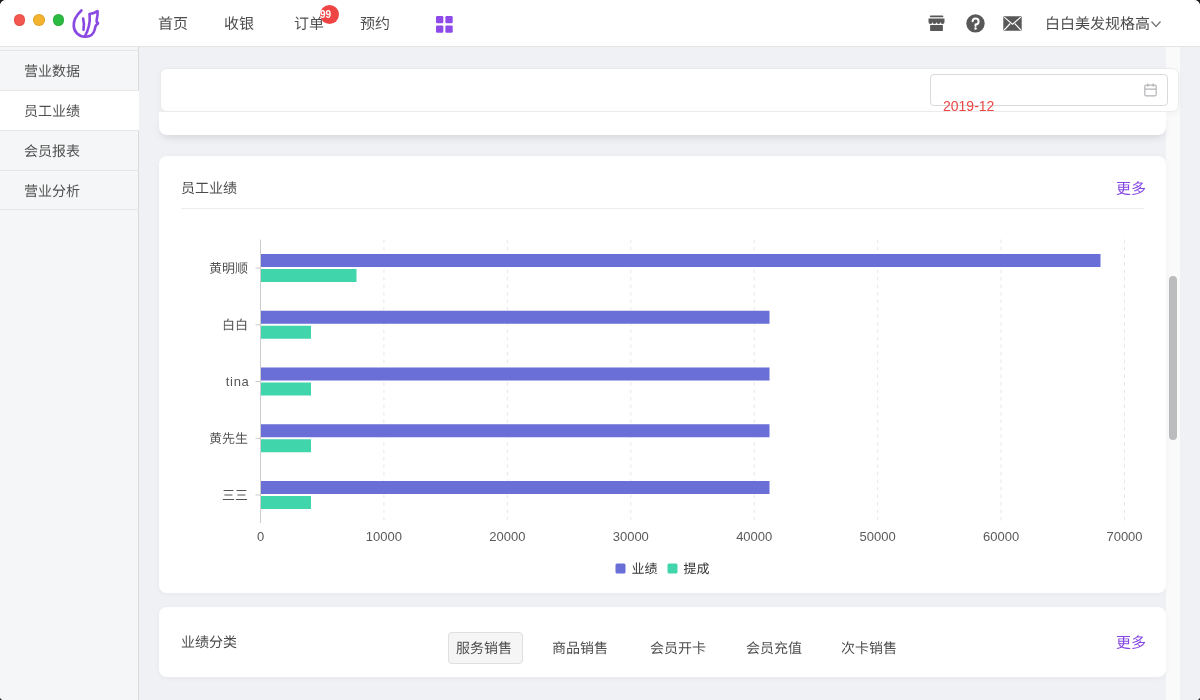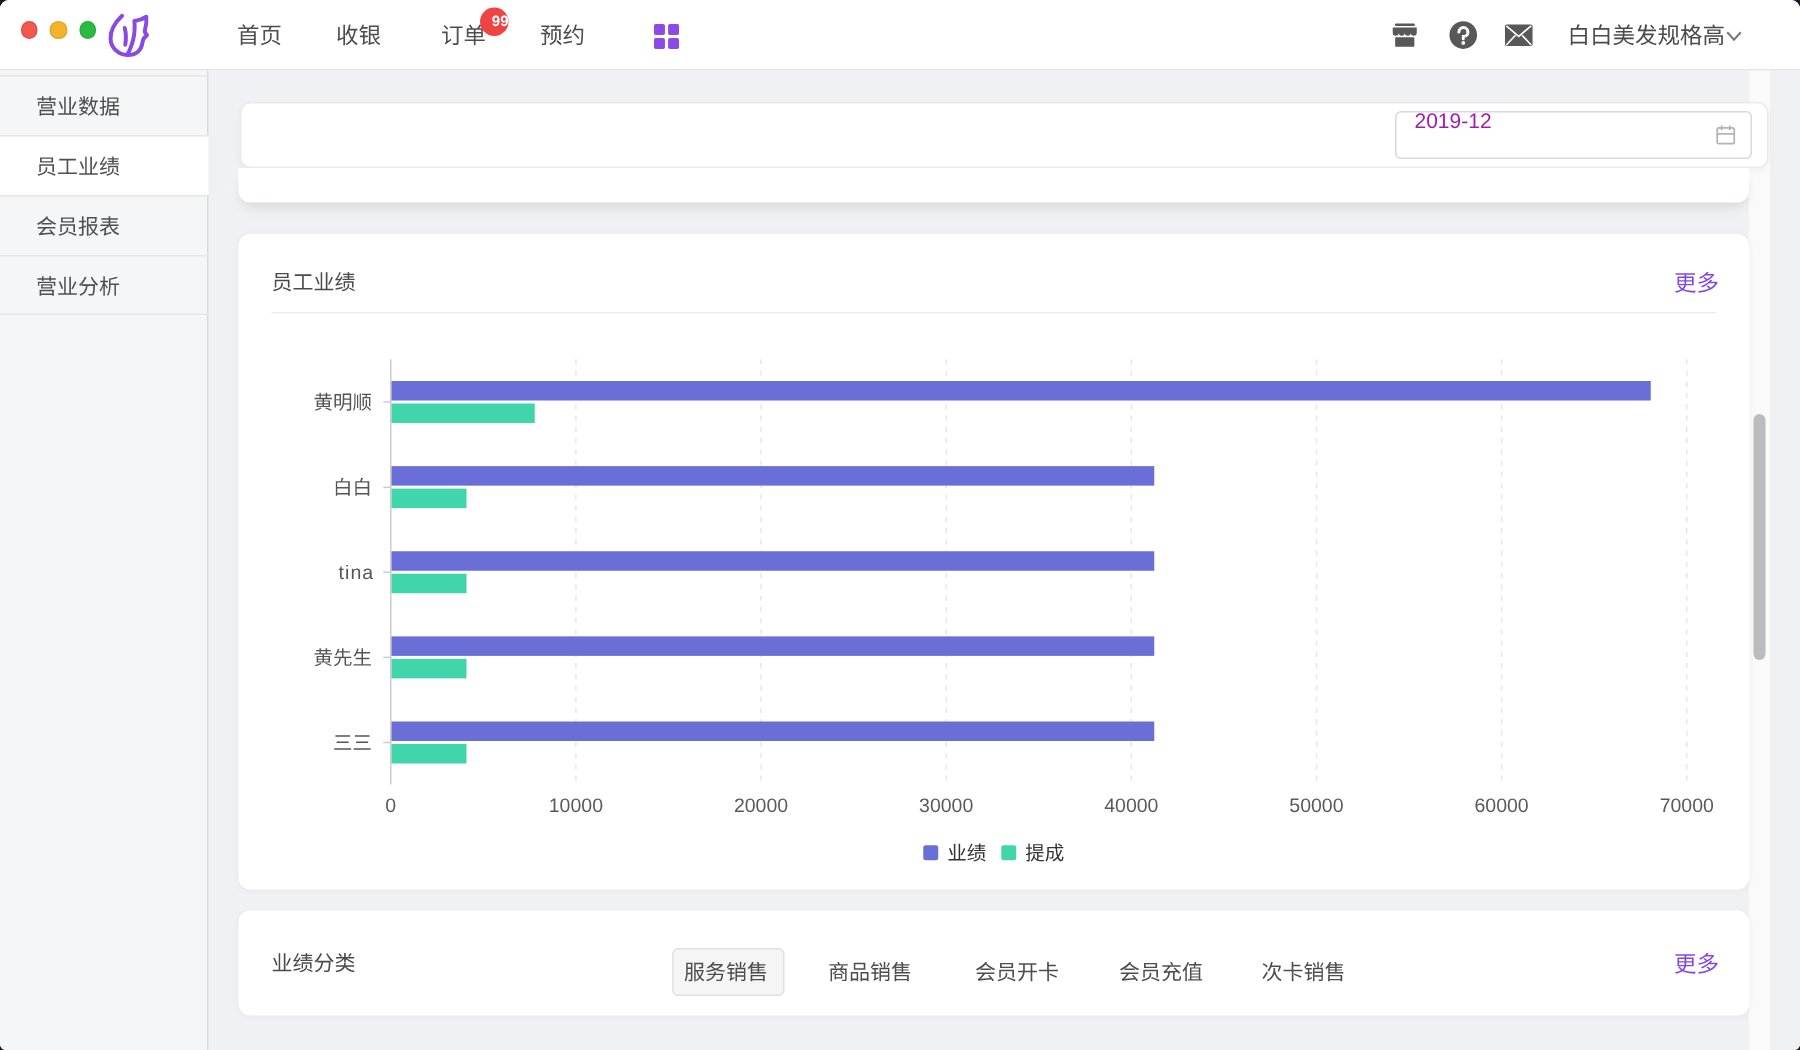--- a/index.html
+++ b/index.html
@@ -34,7 +34,7 @@
 <svg style="position:absolute;left:360.0px;top:15.95px" width="32" height="24" viewBox="0 0 32 24">
       <path transform="translate(0,12.90)" fill="#4d4d4d" d="M10.0 -7.4V-4.4C10.0 -2.9 9.7 -0.9 6.1 0.3C6.4 0.5 6.7 0.9 6.8 1.1C10.7 -0.3 11.1 -2.5 11.1 -4.4V-7.4ZM10.9 -1.3C11.8 -0.6 13.0 0.5 13.6 1.2L14.4 0.4C13.8 -0.3 12.6 -1.3 11.6 -2.0ZM1.3 -9.1C2.2 -8.5 3.4 -7.7 4.2 -7.0H0.6V-6.0H3.0V-0.1C3.0 0.0 3.0 0.1 2.8 0.1C2.5 0.1 1.9 0.1 1.1 0.1C1.2 0.4 1.4 0.9 1.4 1.2C2.5 1.2 3.1 1.2 3.6 1.0C4.0 0.8 4.1 0.5 4.1 -0.1V-6.0H5.7C5.5 -5.2 5.2 -4.4 4.9 -3.8L5.7 -3.6C6.1 -4.4 6.6 -5.7 7.0 -6.9L6.3 -7.1L6.1 -7.0H5.1L5.4 -7.4C5.1 -7.7 4.6 -8.1 4.0 -8.4C4.9 -9.2 5.9 -10.4 6.6 -11.5L5.9 -11.9L5.7 -11.9H0.9V-10.9H4.9C4.5 -10.2 3.8 -9.5 3.3 -9.0L1.9 -9.8ZM7.5 -9.4V-2.3H8.5V-8.4H12.7V-2.3H13.8V-9.4H10.9L11.4 -10.9H14.4V-11.9H7.0V-10.9H10.2C10.0 -10.4 9.9 -9.9 9.8 -9.4Z M15.6 -0.8 15.8 0.3C17.3 -0.0 19.4 -0.4 21.4 -0.8L21.3 -1.8C19.2 -1.4 17.0 -1.0 15.6 -0.8ZM22.5 -6.2C23.6 -5.2 24.8 -3.9 25.4 -2.9L26.2 -3.6C25.6 -4.6 24.4 -5.9 23.2 -6.9ZM15.9 -6.4C16.1 -6.5 16.5 -6.6 18.5 -6.8C17.8 -5.8 17.1 -5.1 16.8 -4.8C16.4 -4.2 16.0 -3.8 15.7 -3.8C15.8 -3.5 16.0 -3.0 16.0 -2.8C16.4 -2.9 16.9 -3.1 21.2 -3.8C21.1 -4.0 21.1 -4.4 21.1 -4.7L17.6 -4.2C18.8 -5.5 20.1 -7.2 21.1 -8.8L20.2 -9.4C19.9 -8.9 19.5 -8.3 19.2 -7.8L17.1 -7.6C18.1 -8.8 19.0 -10.5 19.8 -12.1L18.7 -12.5C18.0 -10.7 16.8 -8.8 16.5 -8.3C16.1 -7.8 15.8 -7.5 15.5 -7.4C15.7 -7.1 15.9 -6.6 15.9 -6.4ZM23.5 -12.6C23.0 -10.6 22.2 -8.5 21.1 -7.2C21.4 -7.1 21.9 -6.8 22.1 -6.6C22.5 -7.2 22.9 -7.9 23.3 -8.8H27.7C27.6 -2.9 27.4 -0.6 26.9 -0.1C26.7 0.0 26.6 0.1 26.3 0.1C25.9 0.1 25.1 0.1 24.1 0.0C24.3 0.3 24.5 0.8 24.5 1.1C25.3 1.1 26.2 1.2 26.7 1.1C27.2 1.1 27.6 0.9 27.9 0.5C28.5 -0.2 28.6 -2.5 28.8 -9.3C28.8 -9.4 28.8 -9.8 28.8 -9.8H23.8C24.1 -10.7 24.3 -11.5 24.6 -12.4Z"></path>
     </svg>
-<div class="abs" style="left:320px;top:5px;width:19px;height:19px;border-radius:50%;background:#ef4444;color:#fff;font-size:10px;font-weight:bold;text-align:right;line-height:19px">99</div>
+<div class="abs" style="left:320px;top:5px;width:19px;height:19px;border-radius:50%;background:#ef4444;color:#fff;font-size:10px;font-weight:bold;text-align:left;line-height:19px">99</div>
 <svg class="abs" style="left:436px;top:16px" width="17" height="17" viewBox="0 0 17 17" fill="#8d4ae9">
 <rect x="0" y="0" width="7.3" height="7.3" rx="1.2"></rect>
       <rect x="9.4" y="0" width="7.3" height="7.3" rx="1.2"></rect>

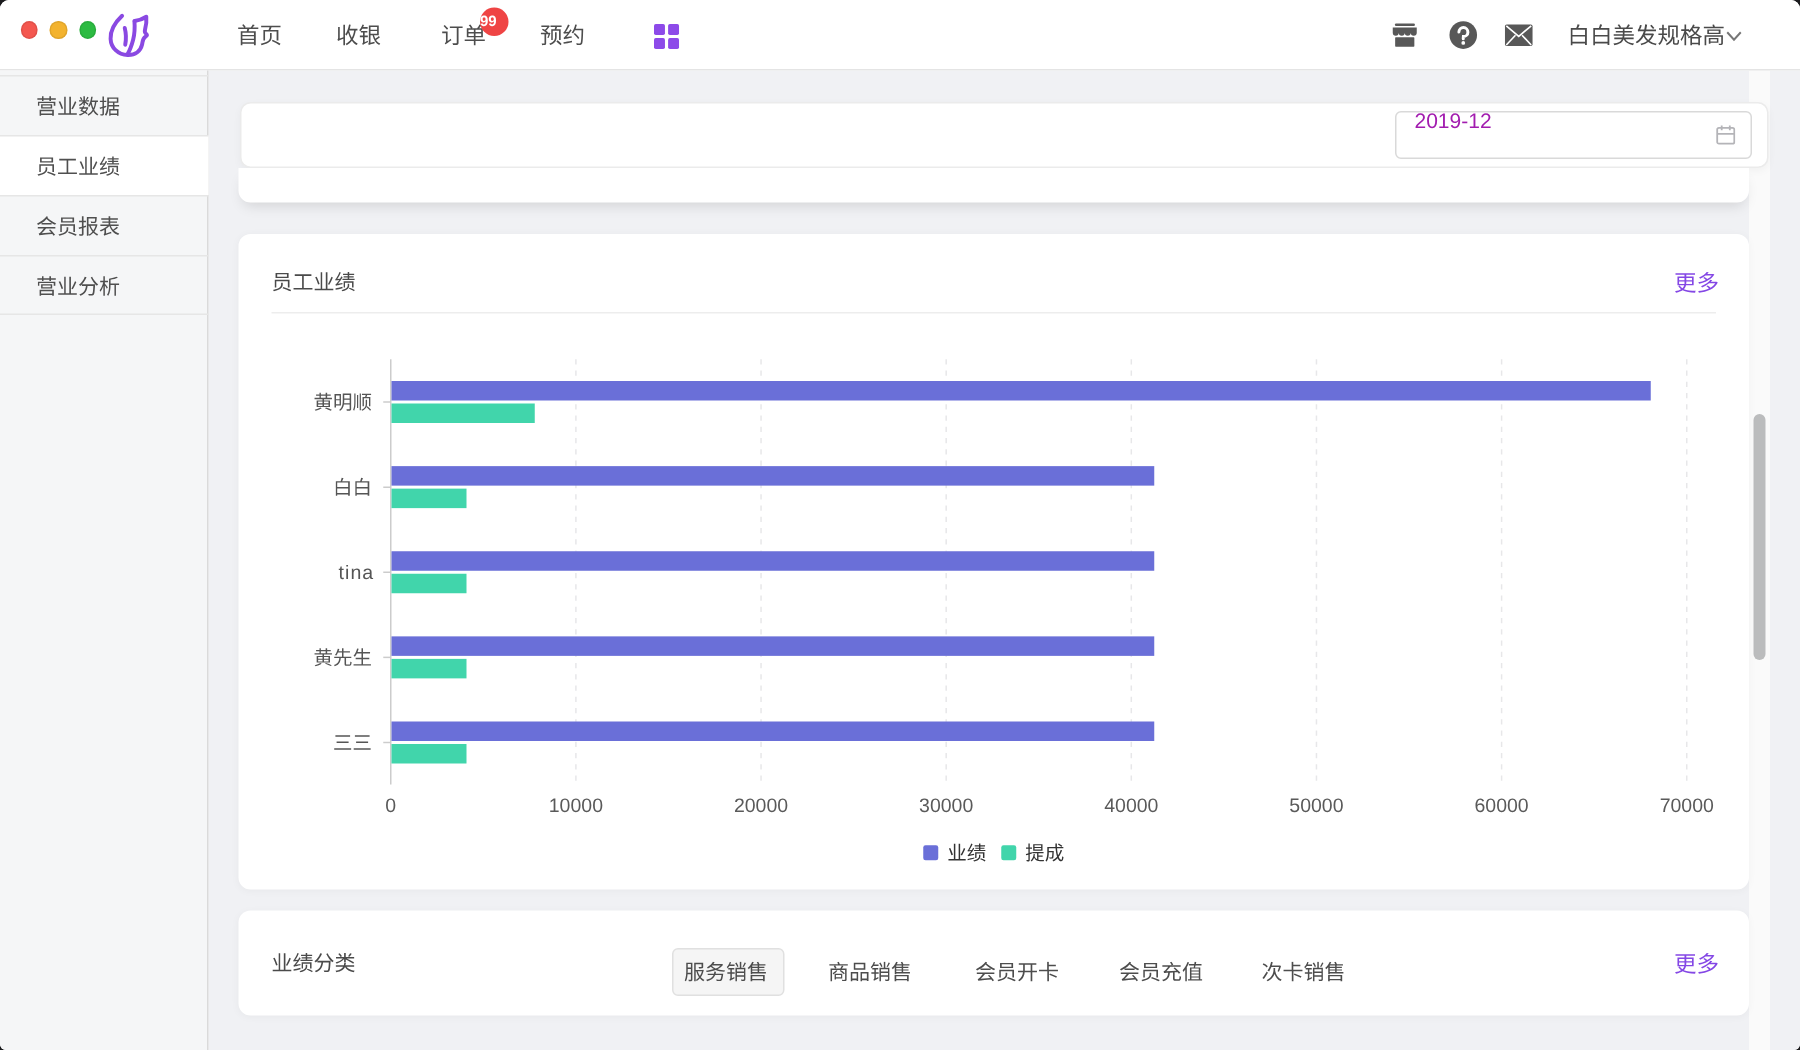--- a/index.html
+++ b/index.html
@@ -81,7 +81,7 @@
     </svg>
 <div class="abs" style="left:160px;top:68px;width:1019px;height:43.5px;background:#fff;border:1px solid #ebebeb;border-radius:7px;box-shadow:0 2px 6px rgba(0,0,0,.04)"></div>
 <div class="abs" style="left:930px;top:74px;width:238px;height:32px;background:#fff;border:1px solid #d9d9d9;border-radius:4px"></div>
-<div class="abs" style="left:943px;top:71px;width:80px;height:18px;font-size:14px;color:#a21caf;line-height:18px">2019-12</div>
+<div class="abs" style="left:943px;top:97px;width:80px;height:18px;font-size:14px;color:#ef4444;line-height:18px">2019-12</div>
 <svg class="abs" style="left:1143.5px;top:83px" width="13" height="14" viewBox="0 0 13 14" fill="none" stroke="#b4b4b8" stroke-width="1.2">
 <rect x="0.8" y="2.2" width="11.4" height="10.6" rx="1.2"></rect>
       <line x1="0.8" y1="6.2" x2="12.2" y2="6.2"></line>

